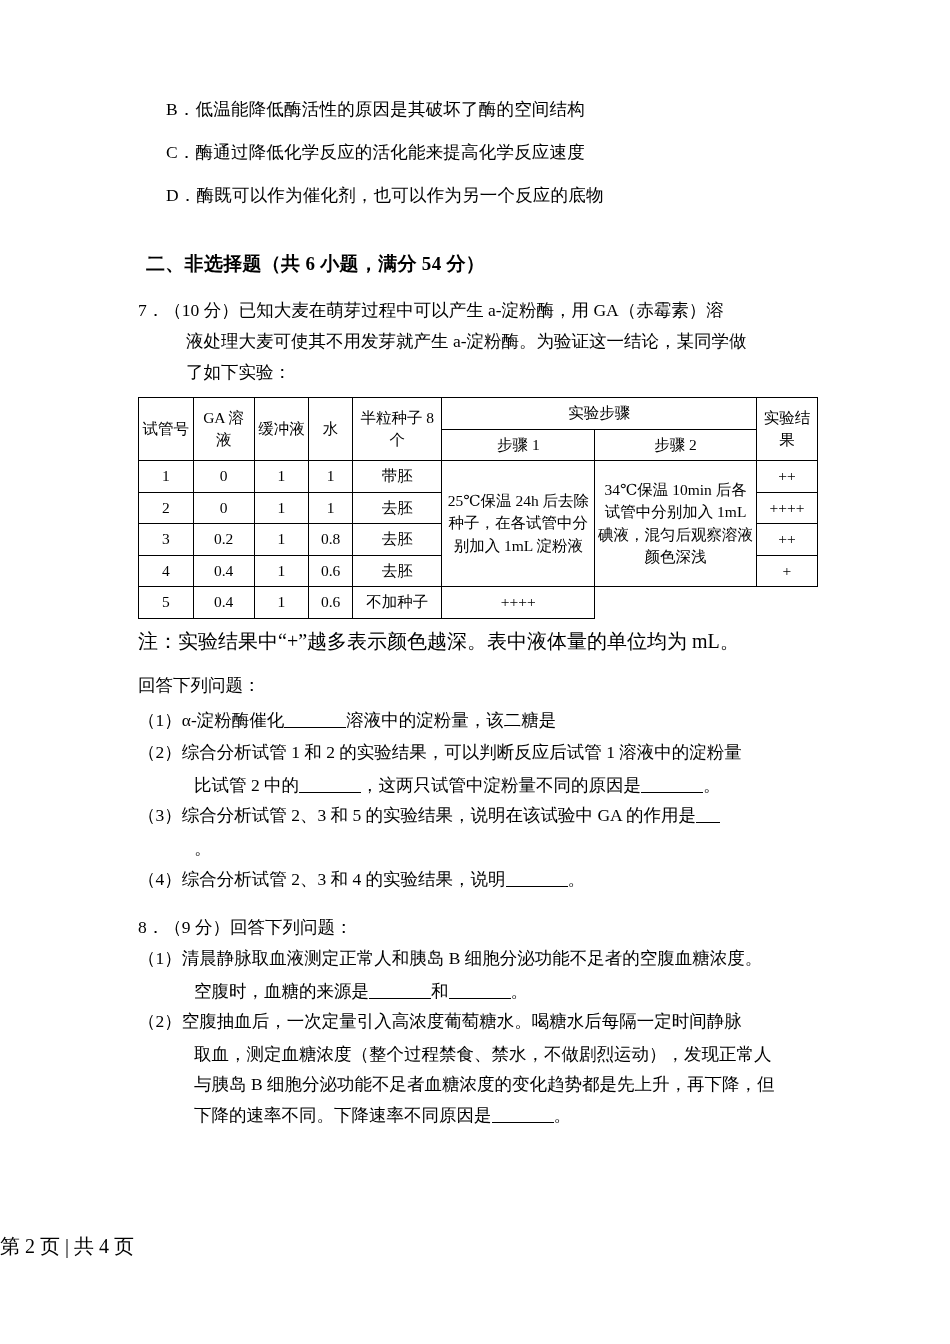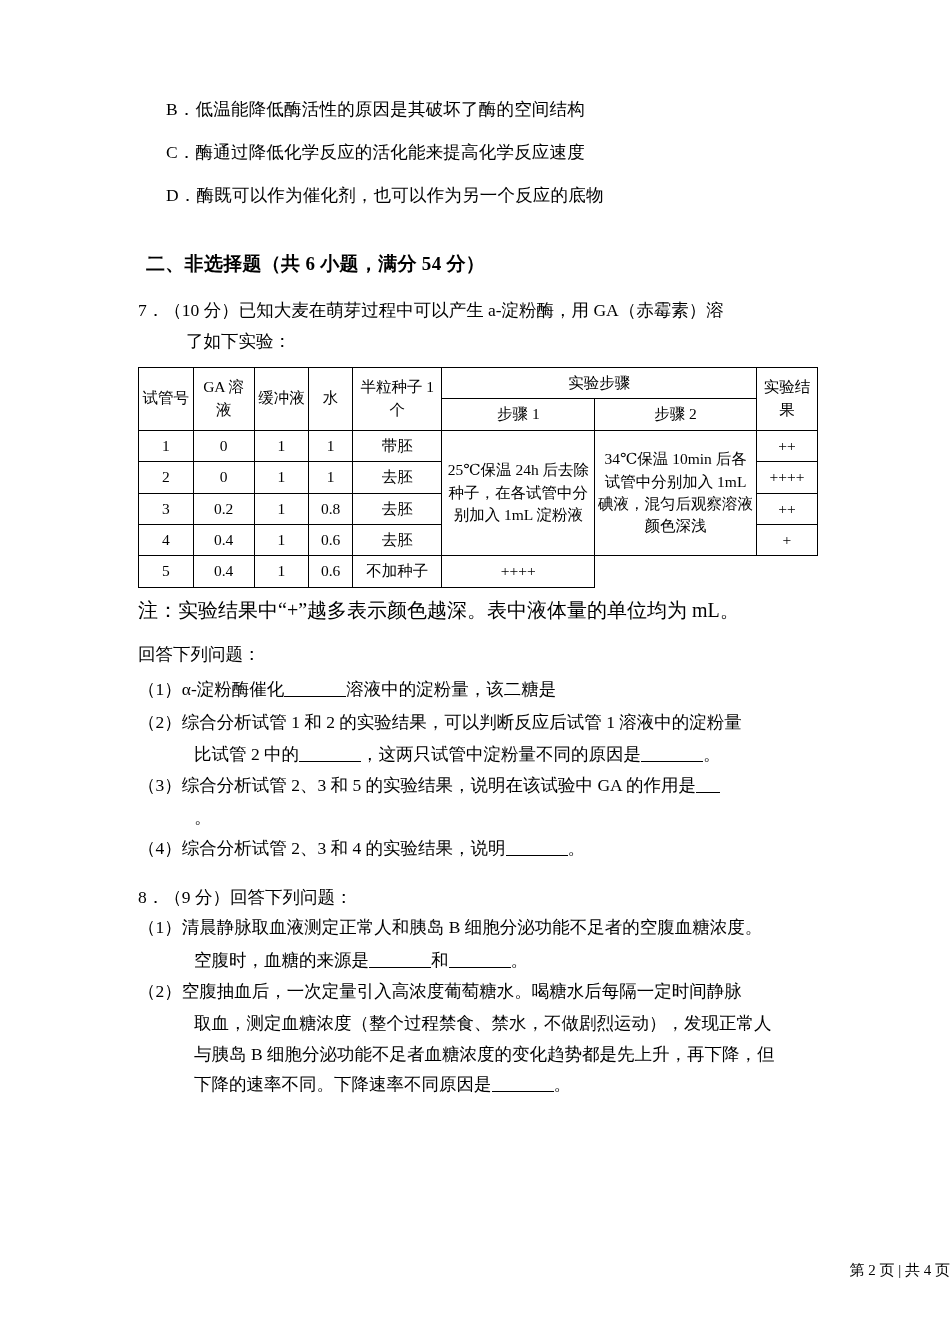--- a/index.html
+++ b/index.html
@@ -126,6 +126,7 @@
 
     <div class="q-block">
       <p class="q-para q-indent-hang">7．（10 分）已知大麦在萌芽过程中可以产生 a‑淀粉酶，用 GA（赤霉素）溶</p>
+      <p class="q-para" style="padding-left:48px">液处理大麦可使其不用发芽就产生 a‑淀粉酶。为验证这一结论，某同学做</p>
       <p class="q-para" style="padding-left:48px">了如下实验：</p>
 
       <table class="exp">

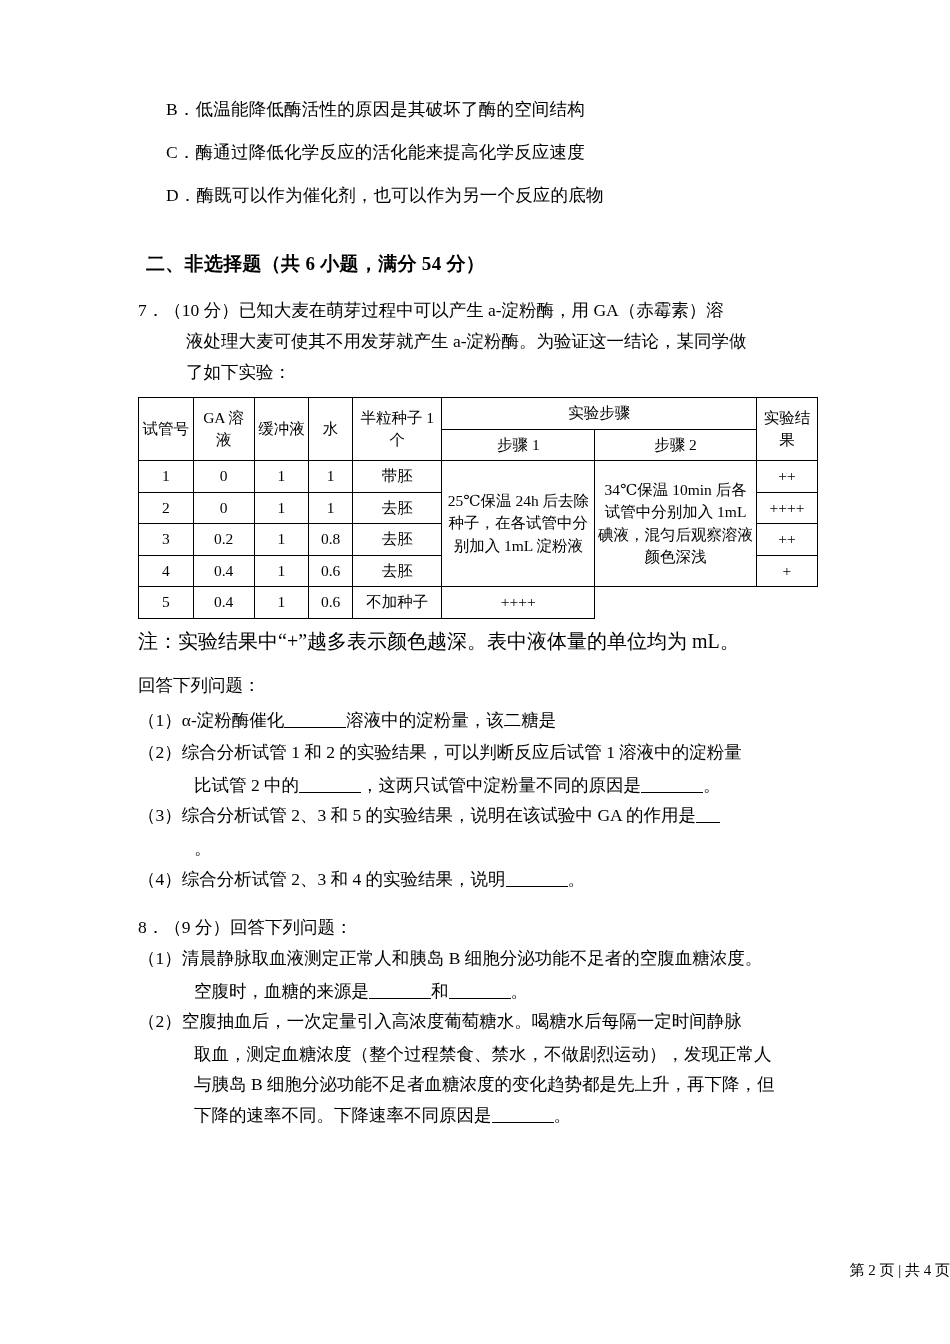--- a/index.html
+++ b/index.html
@@ -146,7 +146,7 @@
             <td rowspan="2">GA 溶液</td>
             <td rowspan="2">缓冲液</td>
             <td rowspan="2">水</td>
-            <td rowspan="2">半粒种子 1 个</td>
+            <td rowspan="2">半粒种子 8 个</td>
             <td colspan="2">实验步骤</td>
             <td rowspan="2">实验结果</td>
           </tr>

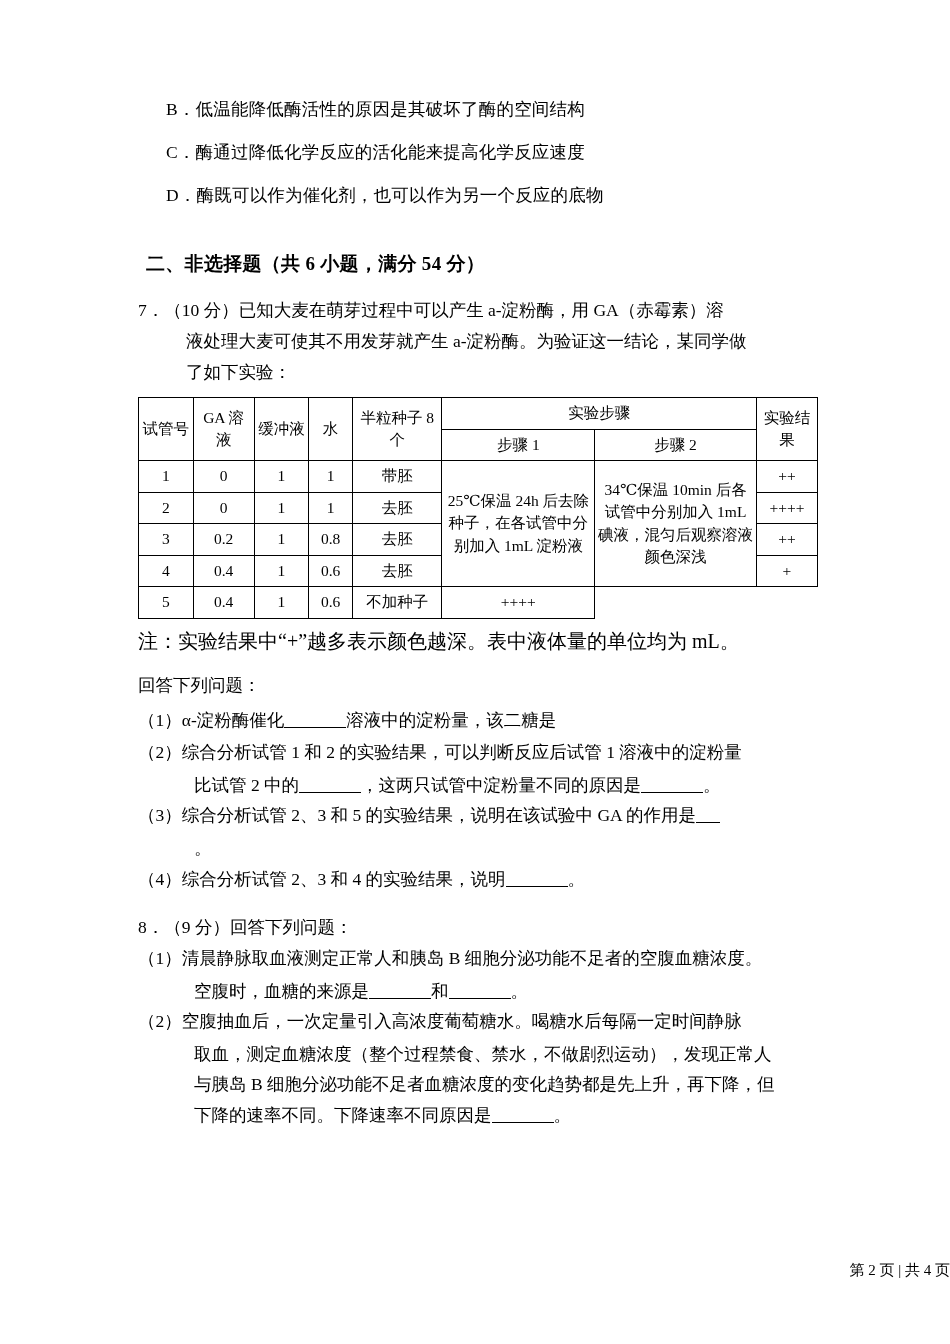--- a/index.html
+++ b/index.html
@@ -103,9 +103,9 @@
     position: absolute;
     left: 0;
     right: 0;
-    bottom: 64px;
-    text-align: right;
-    font-size: 15px;
+    bottom: 84px;
+    text-align: left;
+    font-size: 20px;
     color: #000;
   }
   .spacer-md { height: 12px; }

